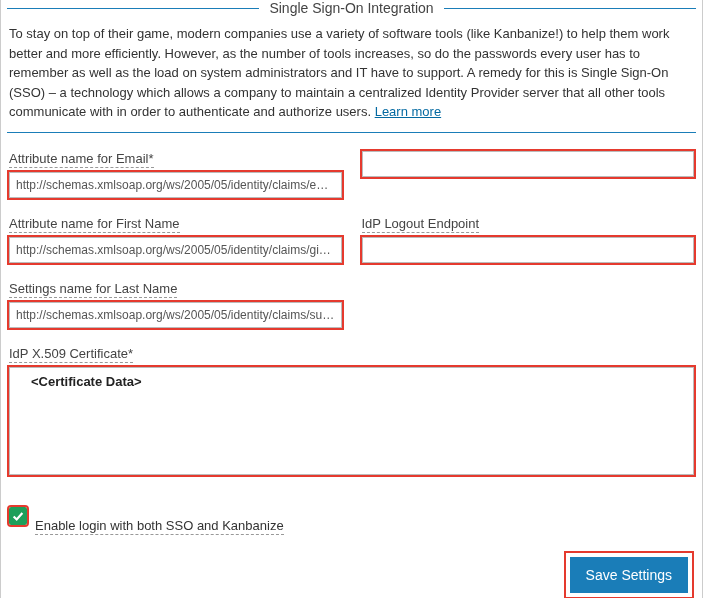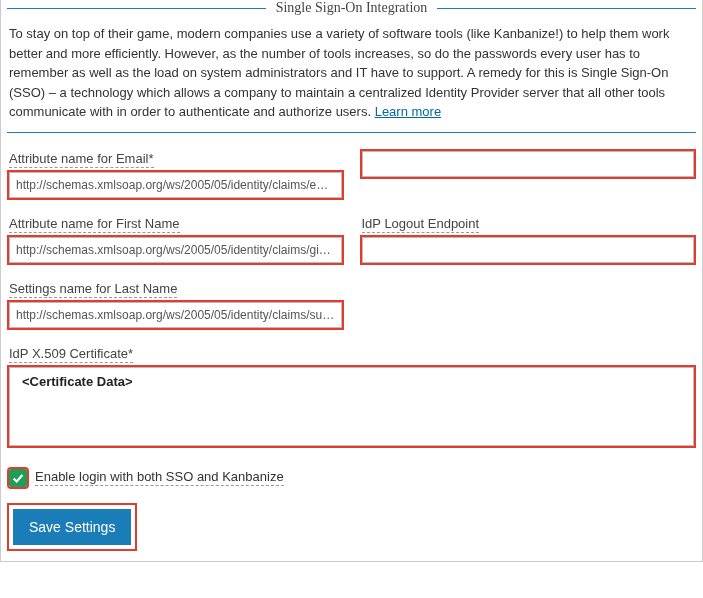--- a/index.html
+++ b/index.html
@@ -21,7 +21,6 @@
     color: #555;
     font-size: 14px;
     margin: 0 -2px;
-    font-family: Liberation Serif, serif;
   }
   .section-header .line {
     flex: 1;

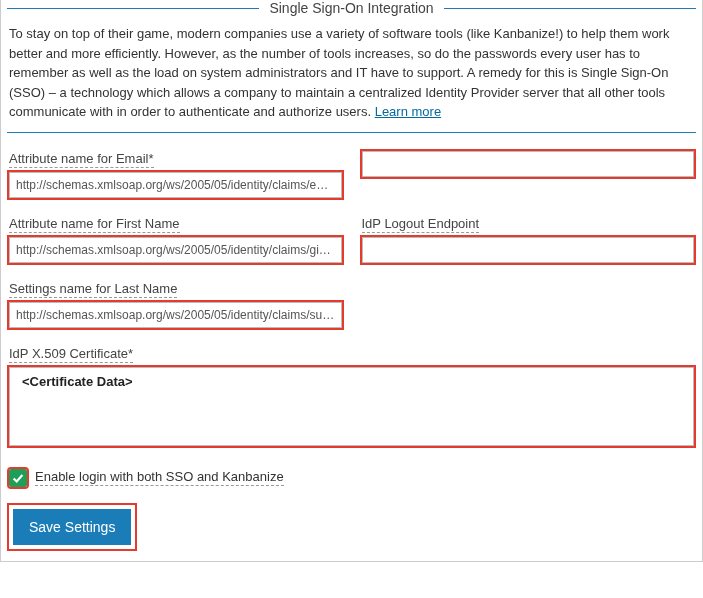--- a/index.html
+++ b/index.html
@@ -74,10 +74,10 @@
   }
   .cert-area {
     width: 100%;
-    height: 79px;
+    height: 108px;
     border: 1px solid #bbb;
     outline: 2px solid #e53a2e;
-    padding: 6px 12px;
+    padding: 6px 21px;
     font-size: 13px;
     font-weight: bold;
     color: #222;

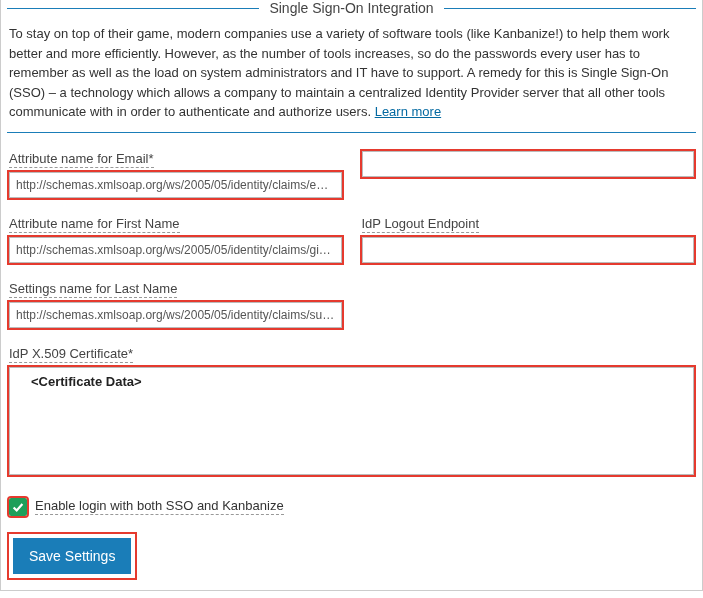--- a/index.html
+++ b/index.html
@@ -108,6 +108,7 @@
     font-size: 13px;
     color: #333;
     padding-bottom: 1px;
+    margin-top: 20px;
   }
   .footer {
     display: flex;

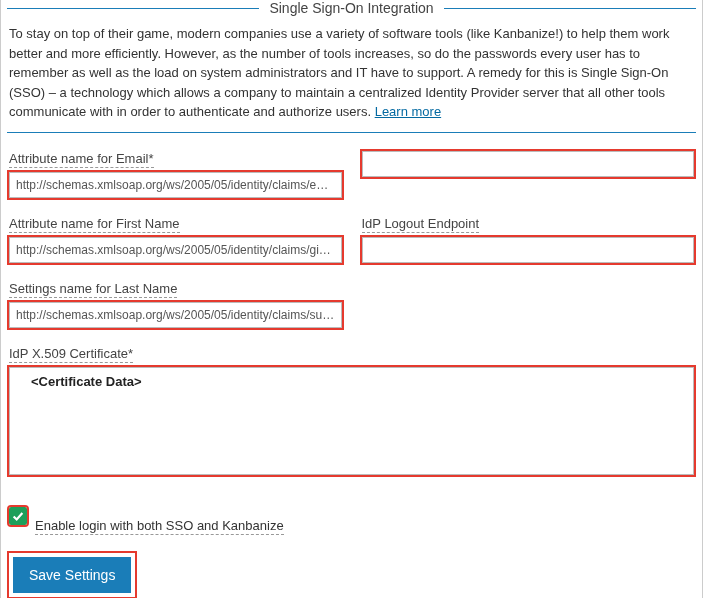--- a/index.html
+++ b/index.html
@@ -112,7 +112,7 @@
   }
   .footer {
     display: flex;
-    justify-content: flex-start;
+    justify-content: flex-end;
     padding-right: 2px;
   }
   .save-wrap {

